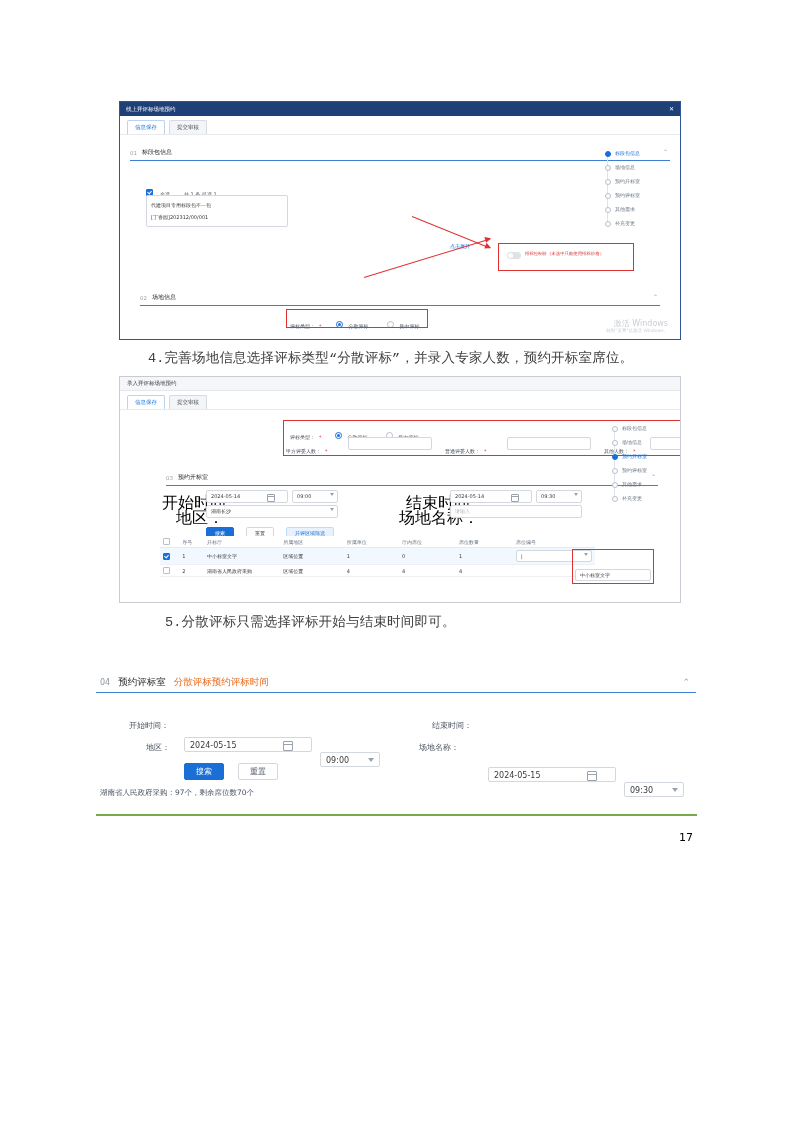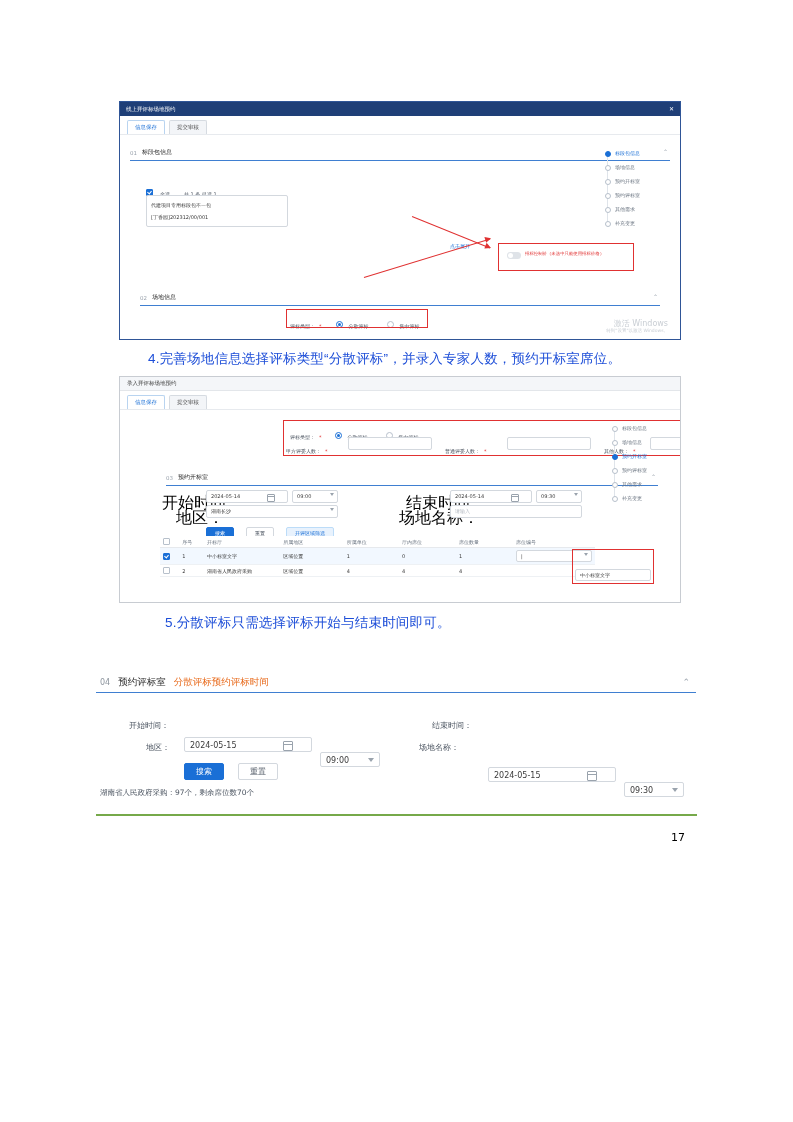--- a/index.html
+++ b/index.html
@@ -28,10 +28,10 @@
   
   .para {
     position: absolute;
-    font-family: Liberation Sans, sans-serif;
+    font-family: Liberation Mono, monospace;
     font-size: 13.5px;
     line-height: 30px;
-    color: #1d4ed8;
+    color: #404040;
     letter-spacing: 0.2px;
   }
   .para-step4 { left: 148px; top: 344px; width: 620px; }

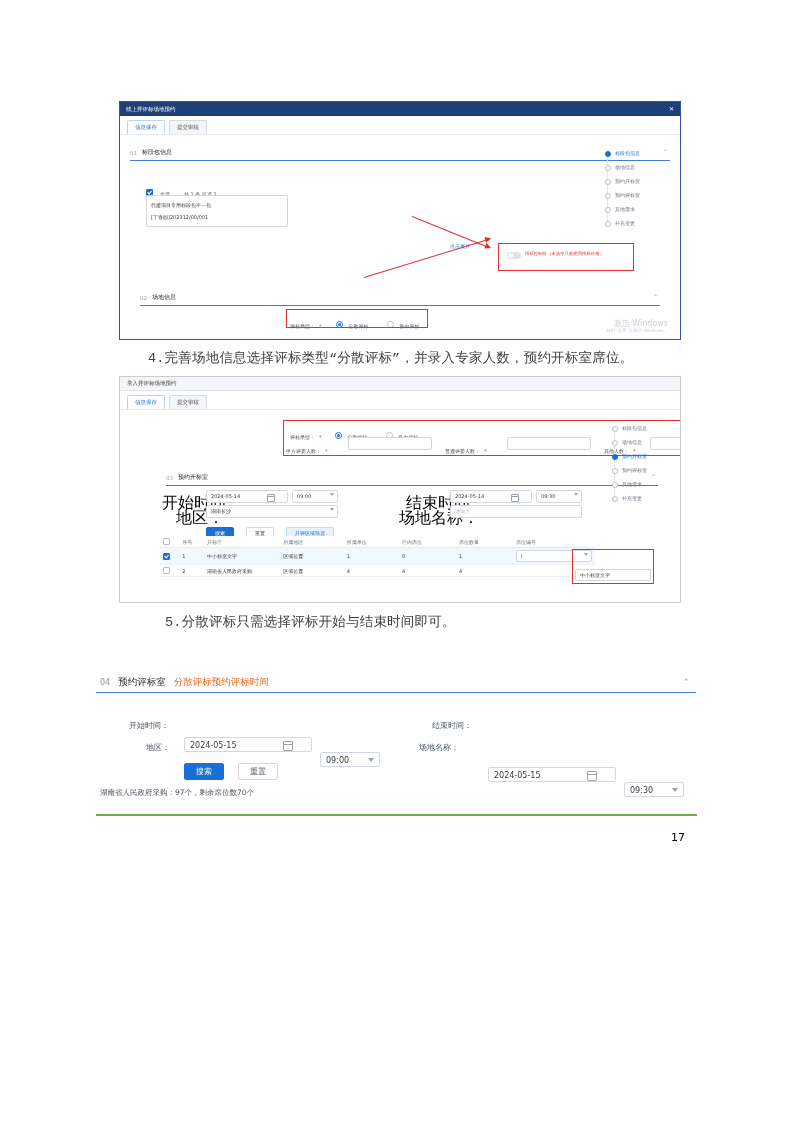--- a/index.html
+++ b/index.html
@@ -407,7 +407,7 @@
   }
   .page-num {
     position: absolute;
-    right: 108px;
+    right: 100px;
     bottom: 40px;
     font-family: "DejaVu Sans", sans-serif;
     font-size: 11px;

